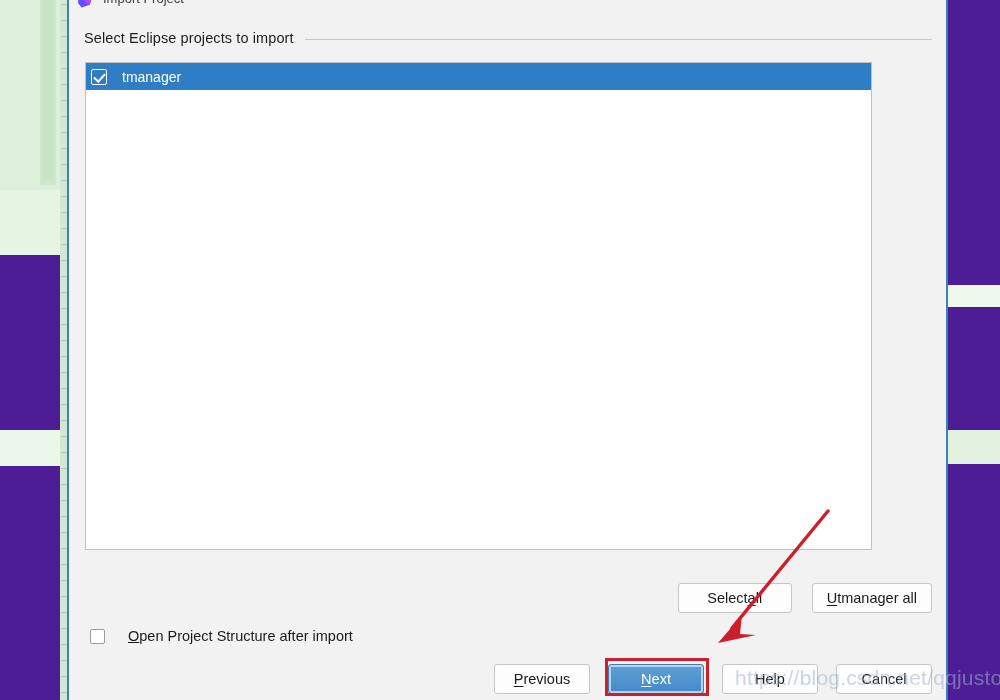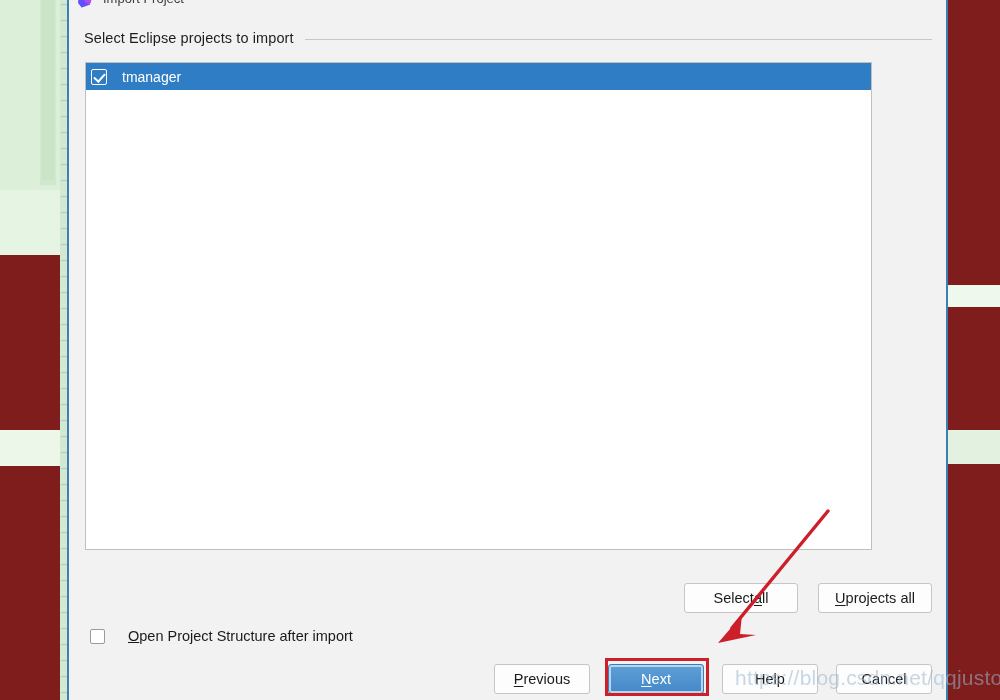--- a/index.html
+++ b/index.html
@@ -15,7 +15,7 @@
     position: relative;
     width: 1000px;
     height: 700px;
-    background: #7f1d1d;
+    background: #4c1d95;
   }
 
   

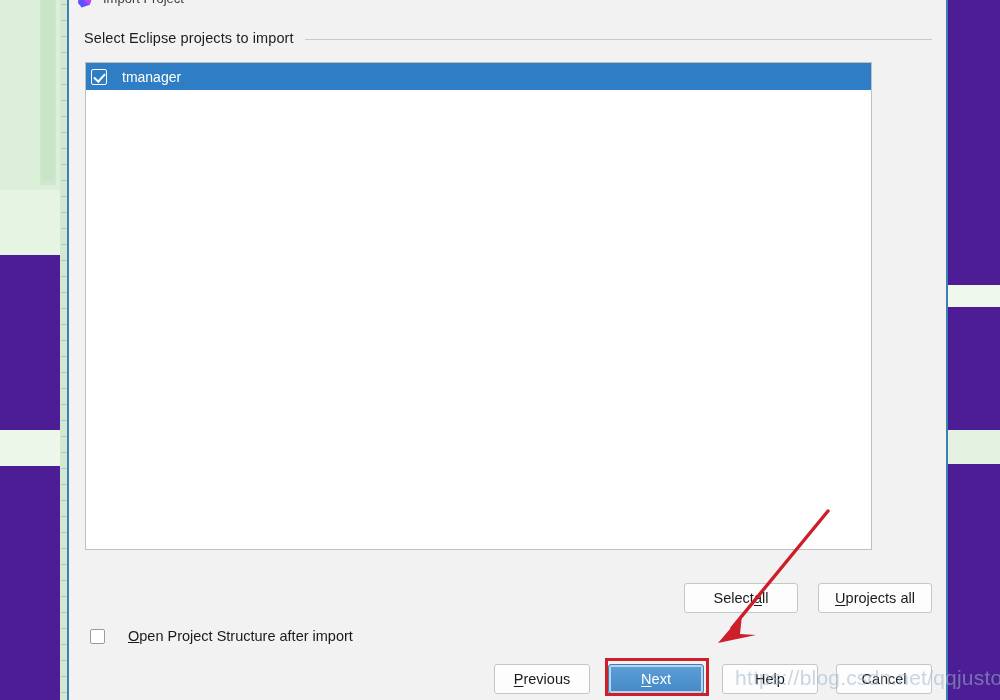--- a/index.html
+++ b/index.html
@@ -368,7 +368,7 @@
       <button class="btn wide">
           <span></span>
           <u>U</u>
-          <span>projects all</span>
+          <span>tmanager all</span>
         </button>
     </div>
 

